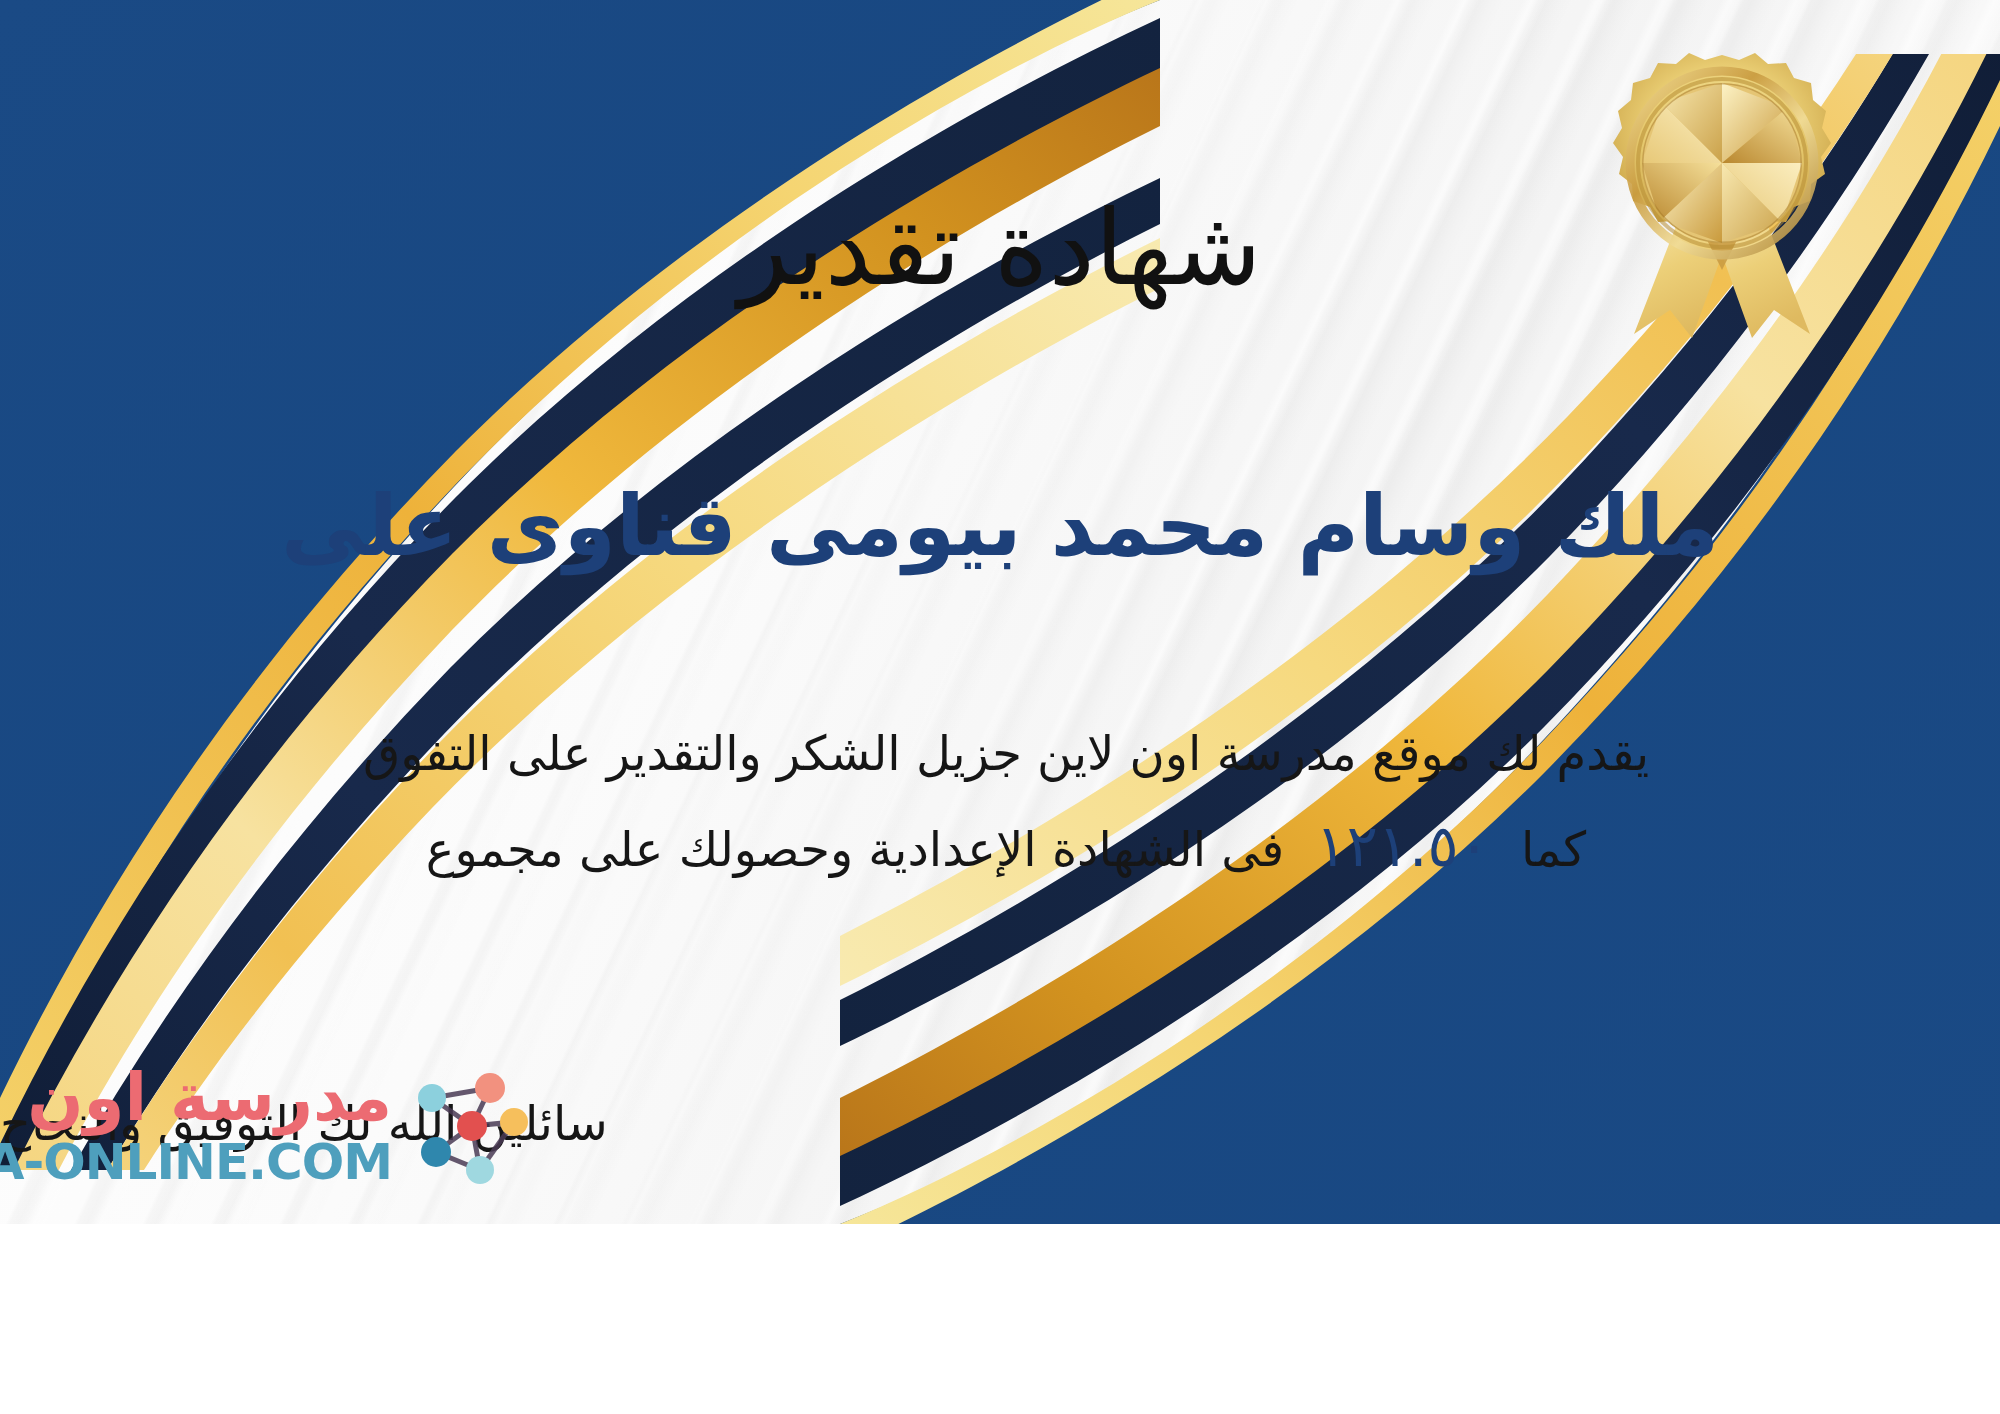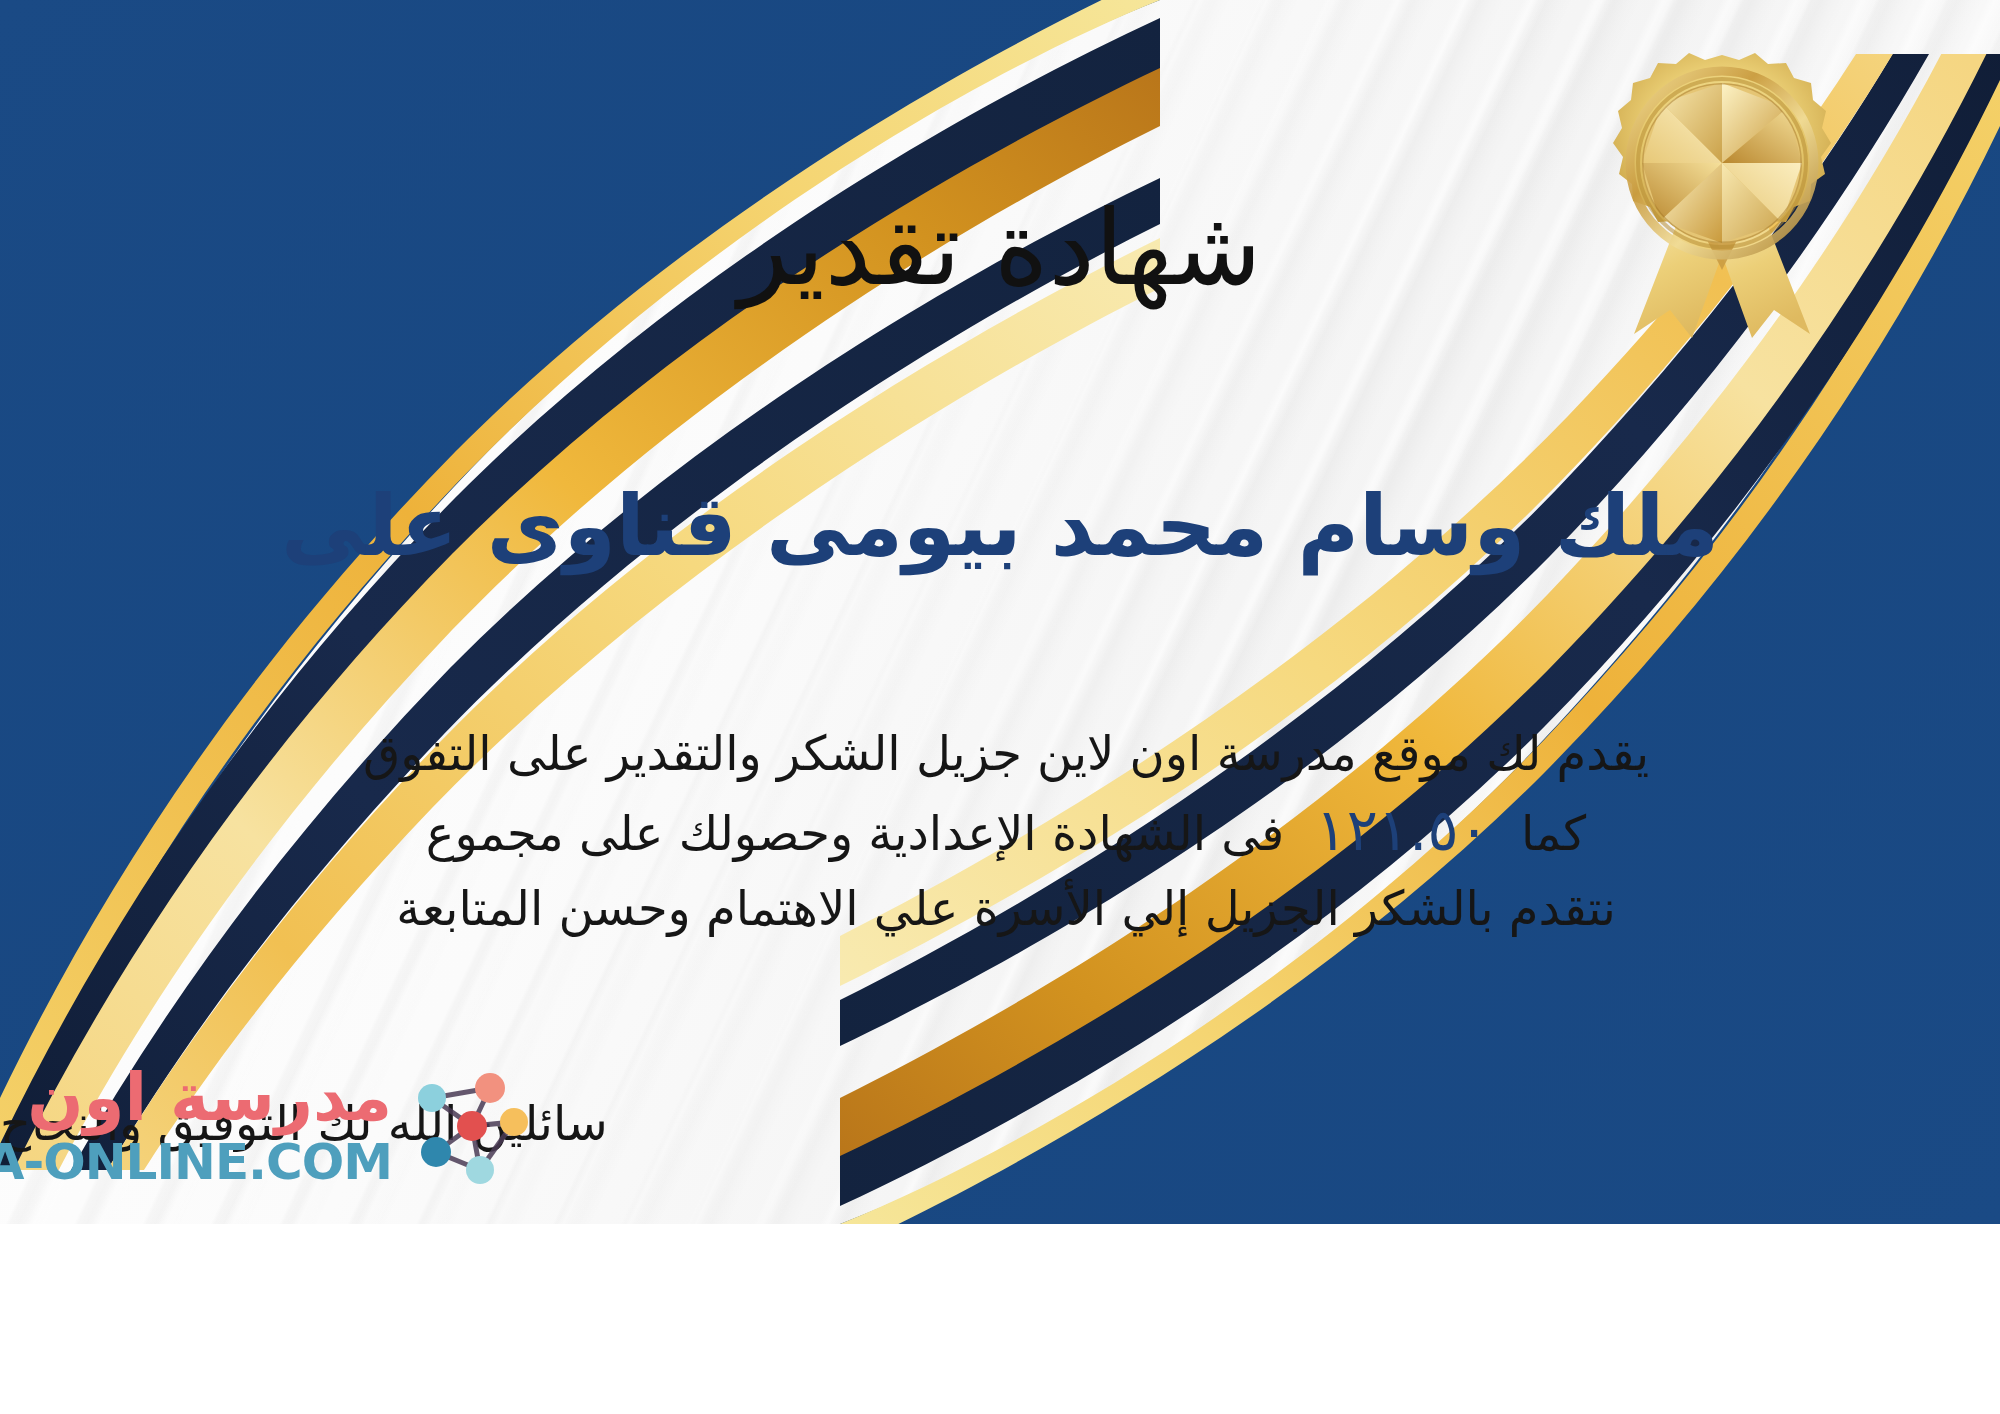--- a/index.html
+++ b/index.html
@@ -96,7 +96,7 @@
     white-space:nowrap;
     text-align:center;
   }
-  .body-line.wide{ letter-spacing:0px; }
+  .body-line.wide{ letter-spacing:0px;margin-top:16px; }
 
   .score{
     color:#1d4079;

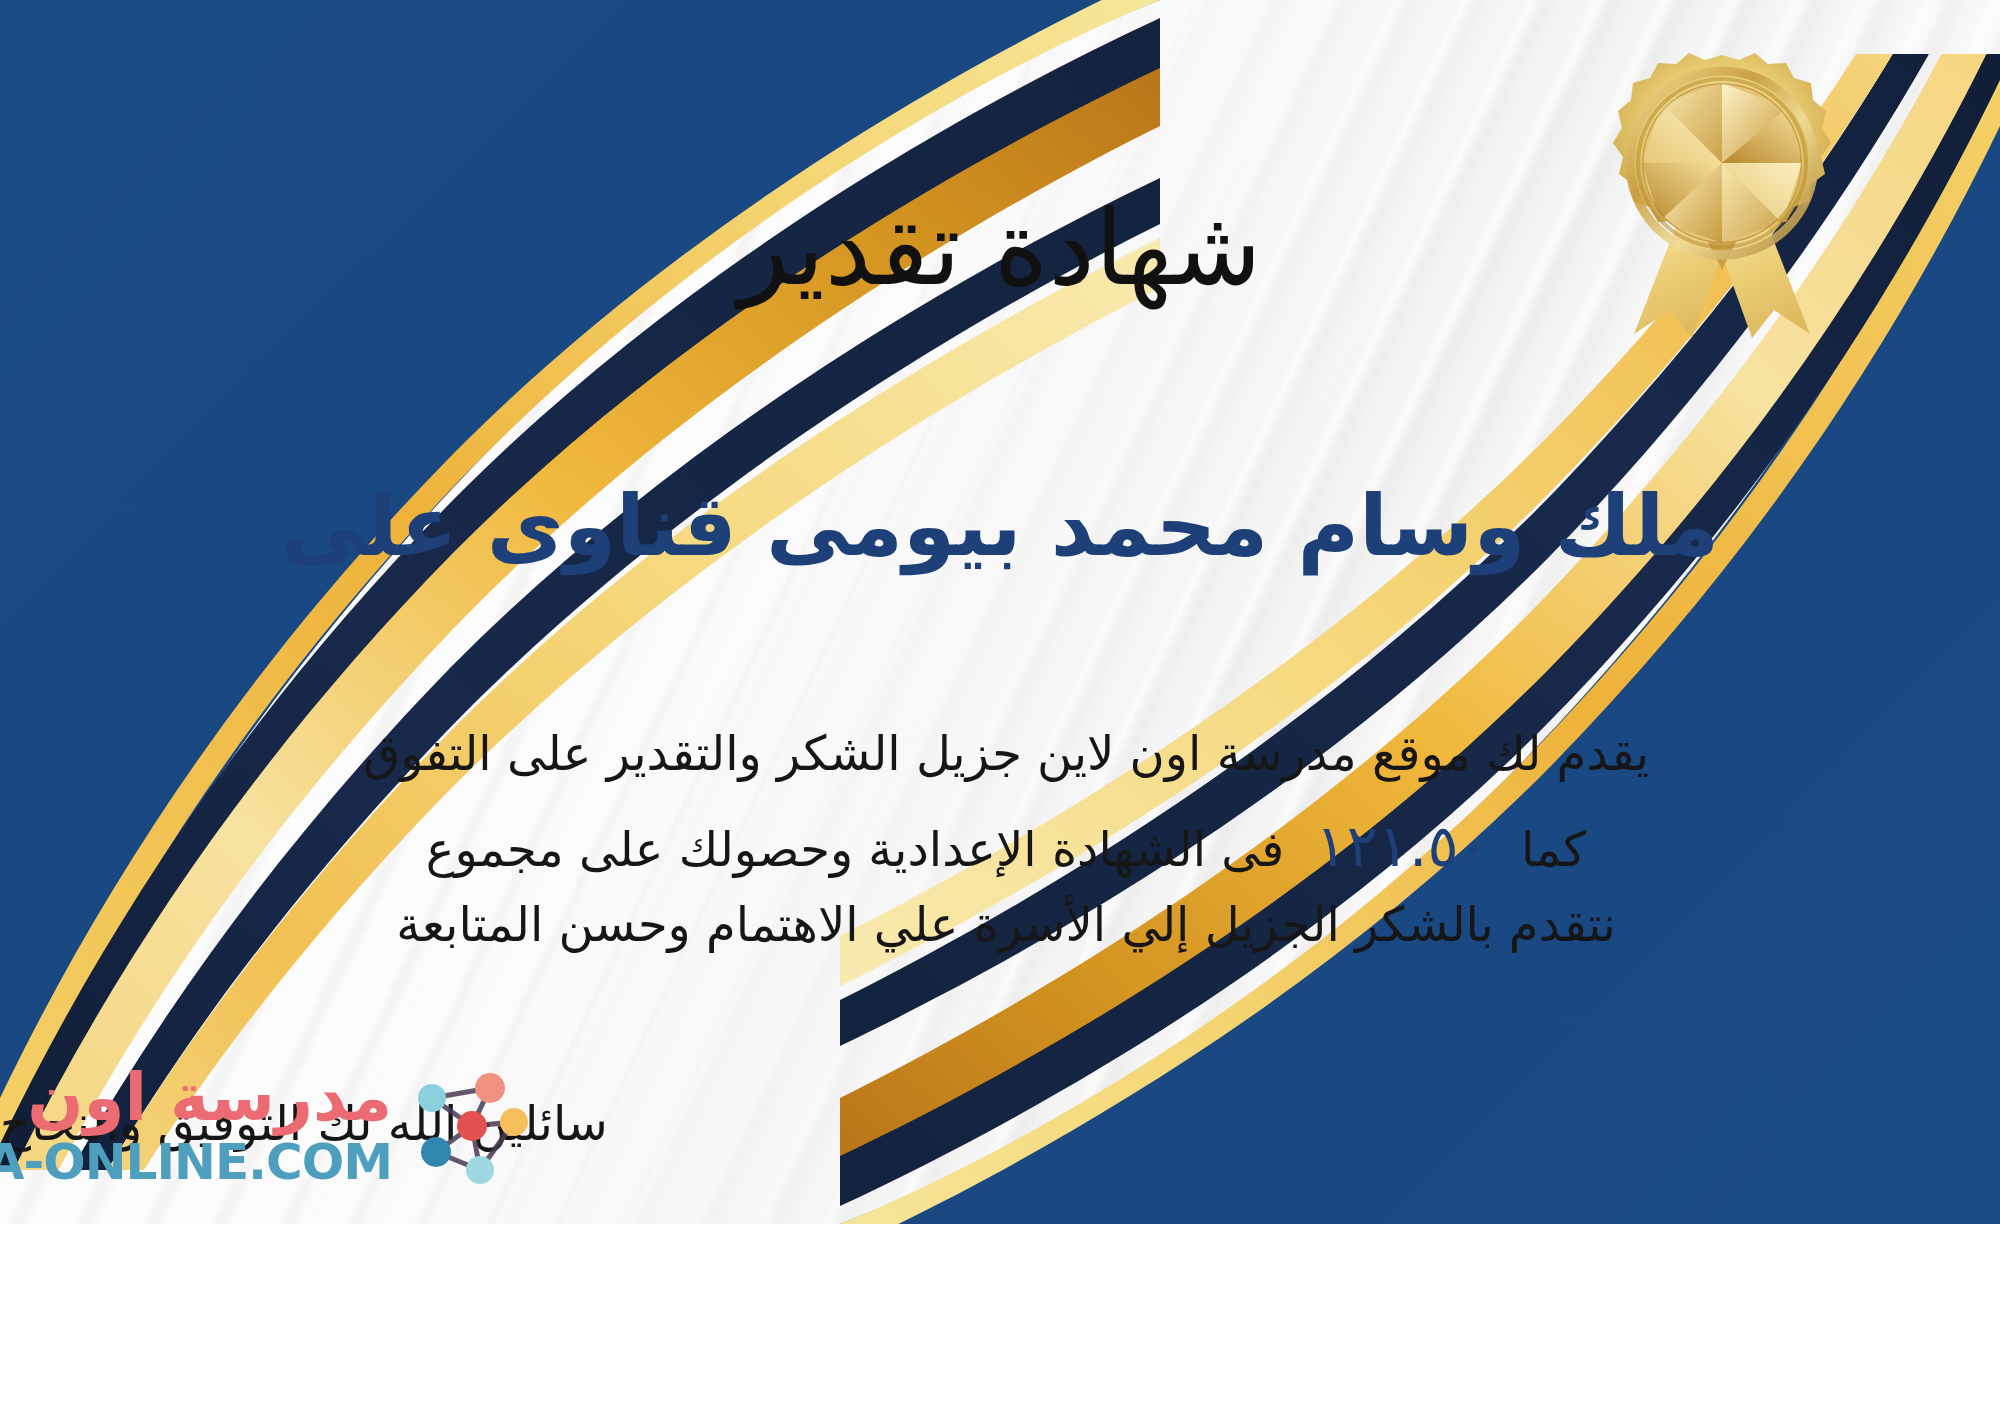--- a/index.html
+++ b/index.html
@@ -309,7 +309,6 @@
         <span class="score">١٢١.٥٠</span>
         <span>فى الشهادة الإعدادية وحصولك على مجموع</span>
       </div>
-      <div class="body-line">نتقدم  بالشكر الجزيل إلي الأسرة علي الاهتمام وحسن المتابعة</div>
     </div>
 
     <div id="closing-line">سائلين الله لك التوفيق  والنجاح</div>

